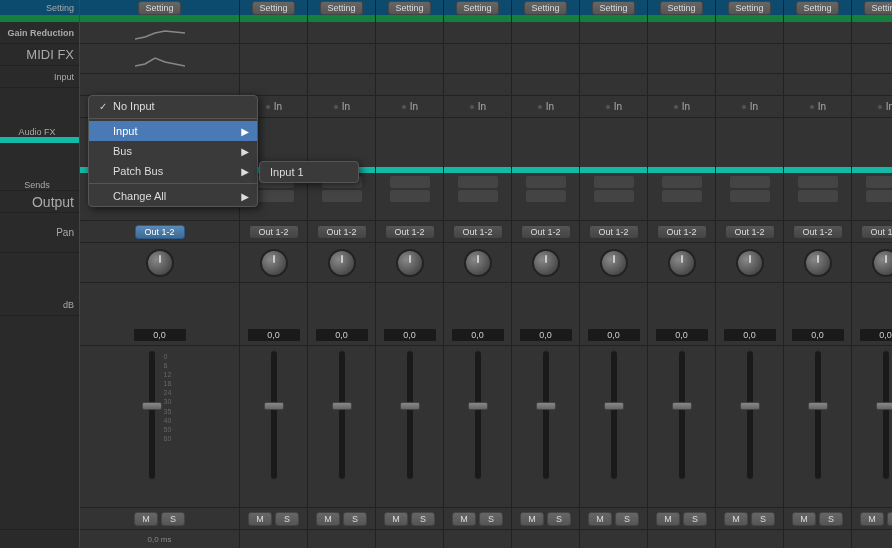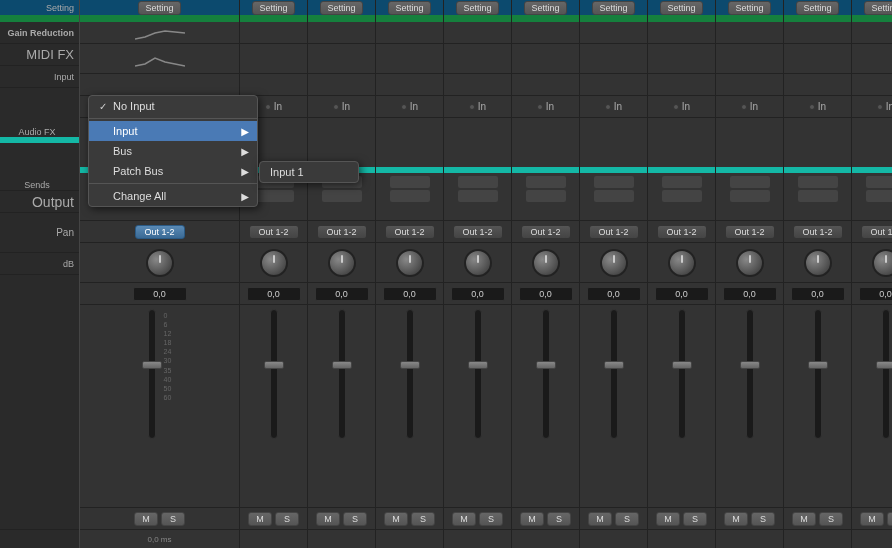--- a/index.html
+++ b/index.html
@@ -59,7 +59,7 @@
     .row-sends { height: 48px; display: flex; flex-direction: column; align-items: center; justify-content: flex-start; border-bottom: 1px solid #222; padding-top: 3px; gap: 2px; }
     .row-output { height: 22px; display: flex; align-items: center; justify-content: center; border-bottom: 1px solid #222; }
     .row-pan { height: 40px; display: flex; align-items: center; justify-content: center; border-bottom: 1px solid #222; }
-    .row-db { height: 22px; display: flex; align-items: center; justify-content: center; border-bottom: 1px solid #222; }
+    .row-db { height: 22px; display: flex; align-items: center; justify-content: center; border-bottom: 1px solid #222; margin-top: 41px; }
     .row-fader { flex: 1; display: flex; align-items: flex-start; justify-content: center; border-bottom: 1px solid #222; padding-top: 4px; position: relative; }
     .row-mute-solo { height: 22px; display: flex; align-items: center; justify-content: center; gap: 3px; border-bottom: 1px solid #222; }
     .row-bottom { height: 18px; display: flex; align-items: center; justify-content: center; font-size: 8px; color: #888; }

